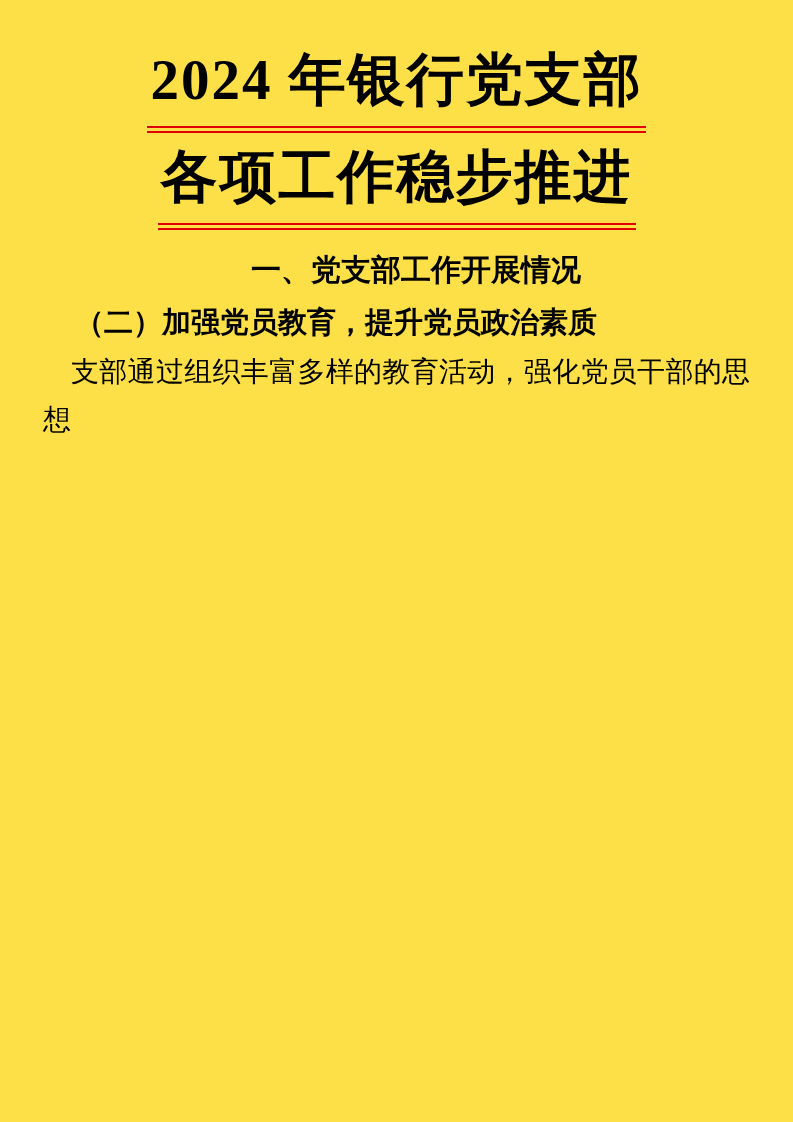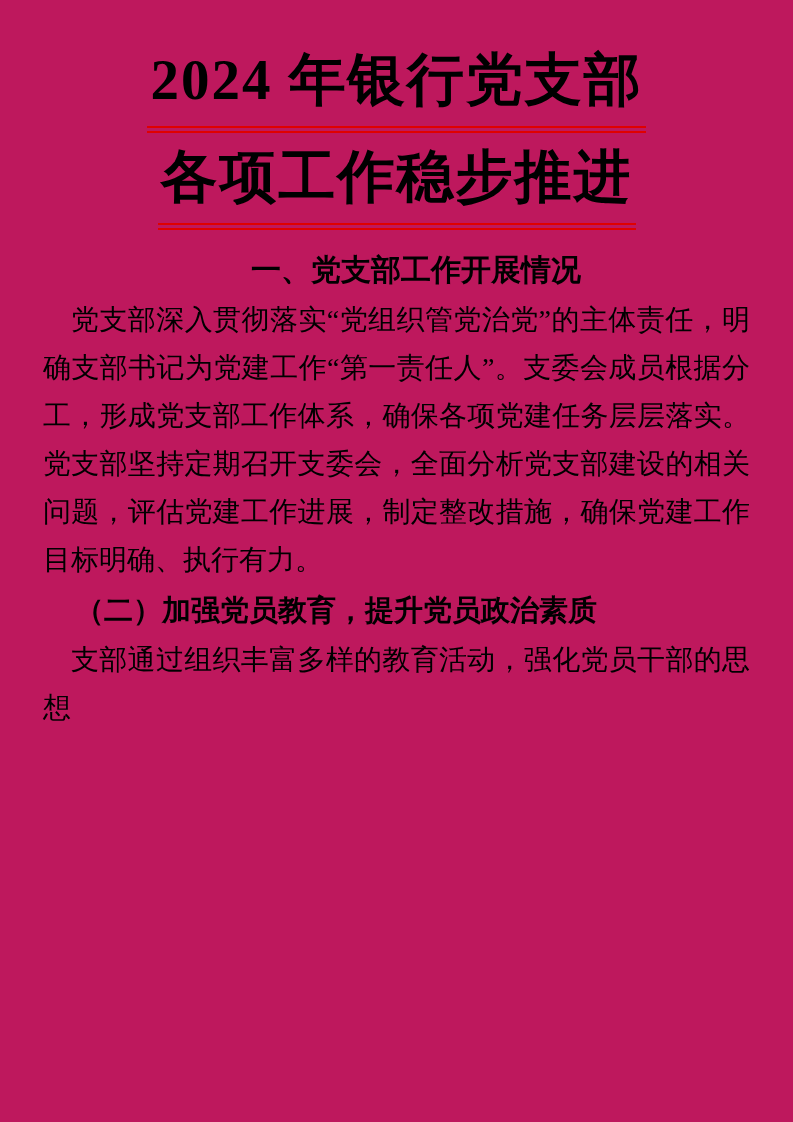--- a/index.html
+++ b/index.html
@@ -12,7 +12,7 @@
     width: 793px;
     height: 1122px;
     margin: 0 auto;
-    background: #be185d;
+    background: #fde047;
     box-sizing: border-box;
     padding: 36px 43px 0 43px;
     overflow: hidden;

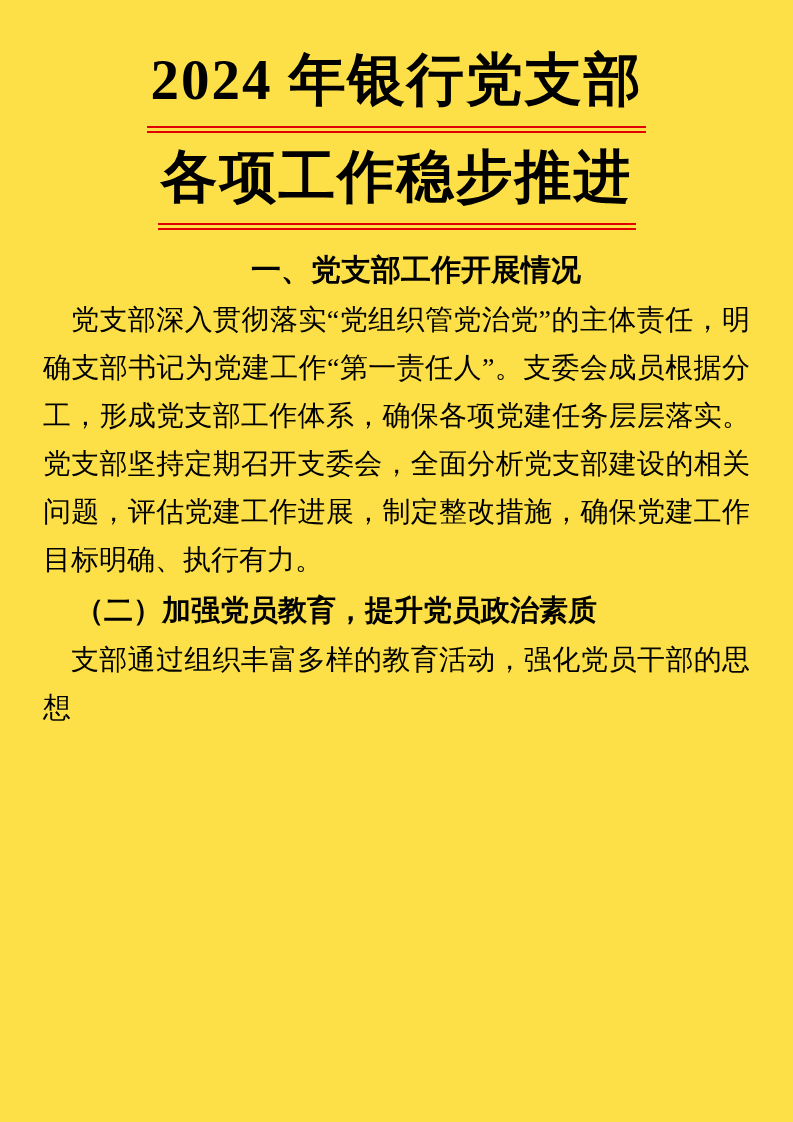--- a/index.html
+++ b/index.html
@@ -82,7 +82,6 @@
   <h2 class="heading-1">一、党支部工作开展情况</h2>
 
 
-  <p class="para">党支部深入贯彻落实“党组织管党治党”的主体责任，明确支部书记为党建工作“第一责任人”。支委会成员根据分工，形成党支部工作体系，确保各项党建任务层层落实。党支部坚持定期召开支委会，全面分析党支部建设的相关问题，评估党建工作进展，制定整改措施，确保党建工作目标明确、执行有力。</p>
 
 
   <h3 class="heading-2">（二）加强党员教育，提升党员政治素质</h3>

